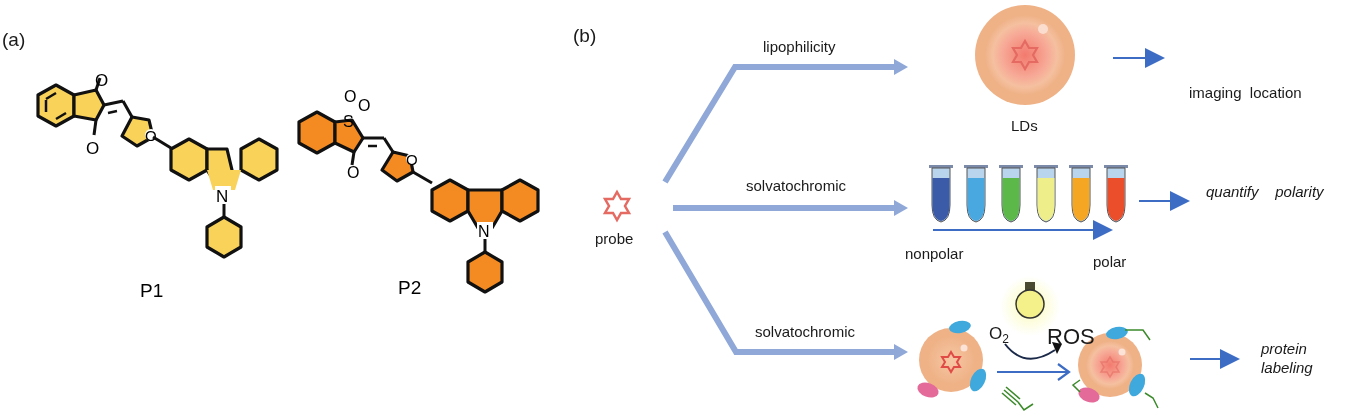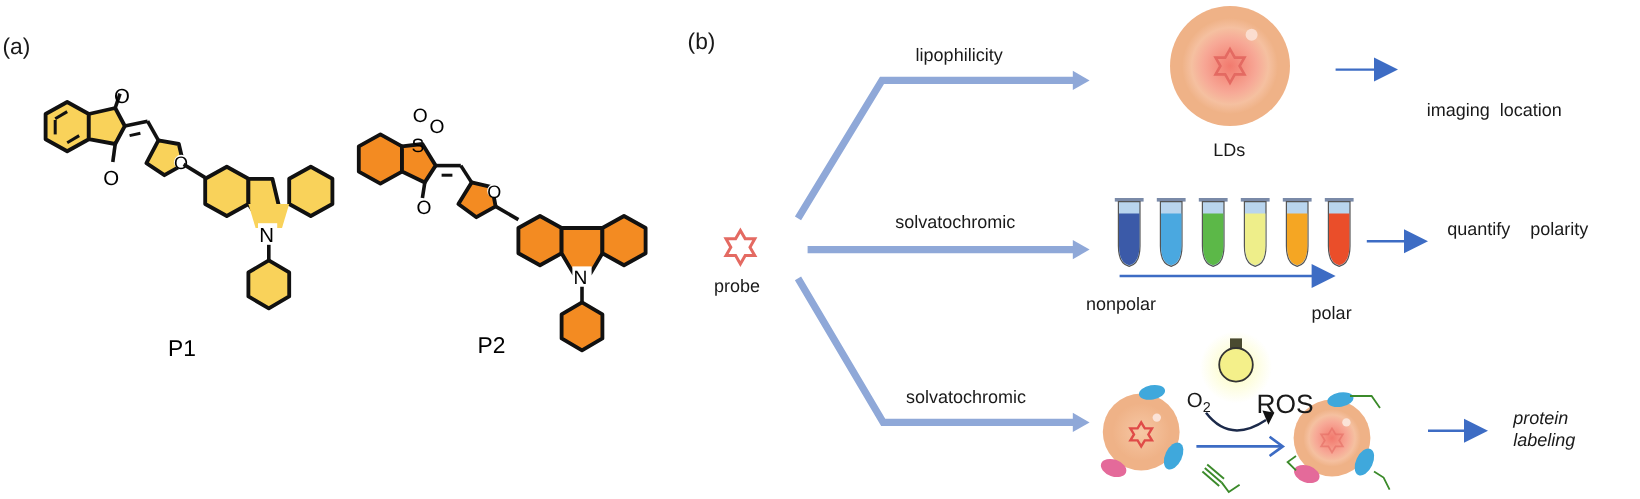--- a/index.html
+++ b/index.html
@@ -252,7 +252,7 @@
 <div class="txt path-label" style="left:905px; top:246px;">nonpolar</div>
 <div class="txt path-label" style="left:1093px; top:254px;">polar</div>
 
-<div class="txt outcome" style="left:1206px; top:183px;">
+<div class="txt outcome" style="left:1206px; top:183px;font-style:italic;">
   <div style="white-space:pre;">quantify    polarity</div>
 </div>
 

